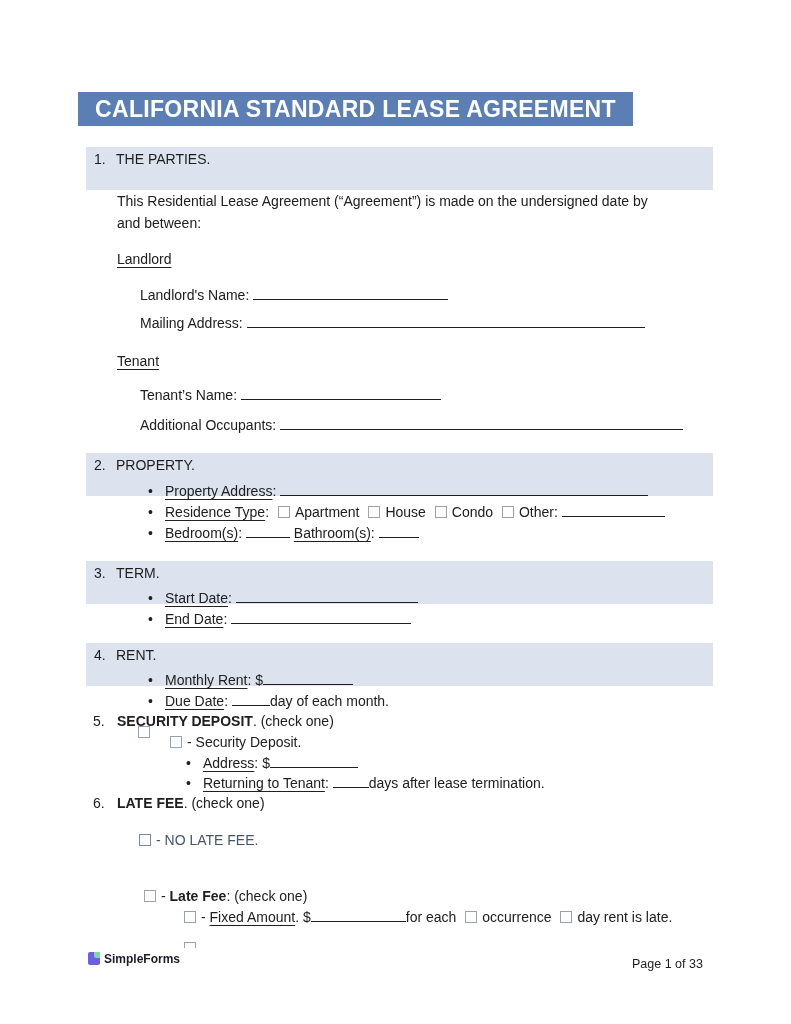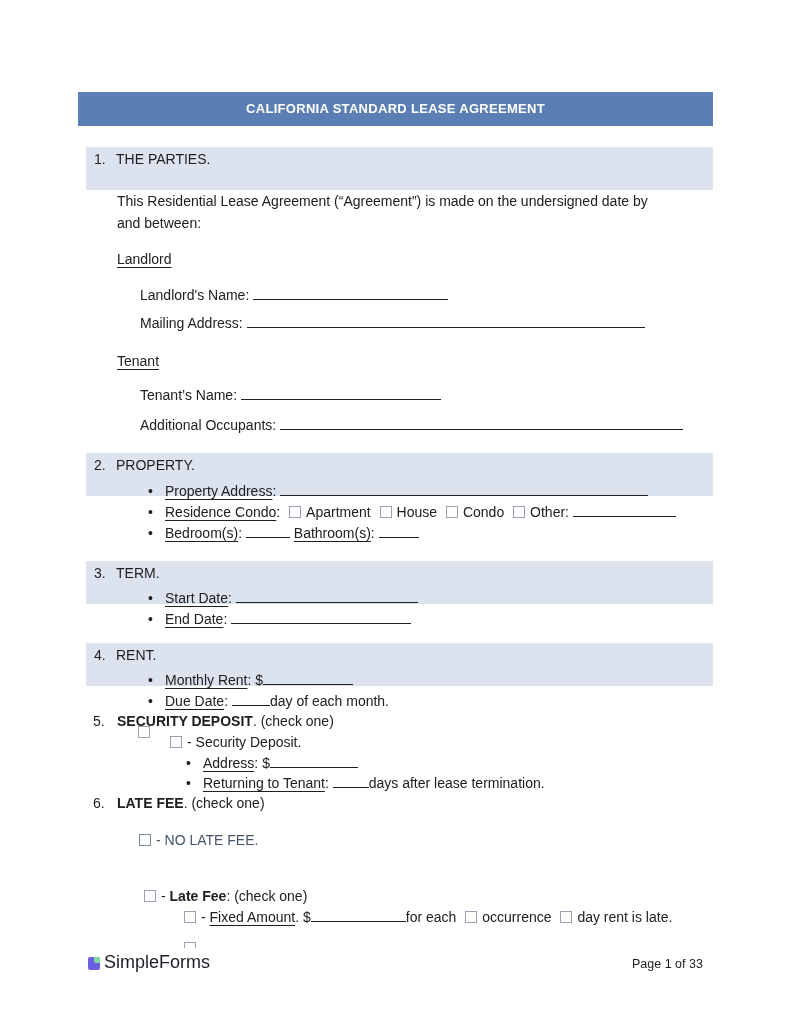--- a/index.html
+++ b/index.html
@@ -14,9 +14,9 @@
   }
   .abs{position:absolute;white-space:nowrap;}
   .banner{
-    left:78px;top:92px;width:635px;height:34px;
+    left:78px;top:92px;width:555px;height:34px;
     background:#5b7fb5;color:#ffffff;
-    font-weight:bold;font-size:13px;line-height:34px;
+    font-weight:bold;font-size:23px;line-height:34px;
     text-align:center;letter-spacing:.3px;
   }
   .bar{

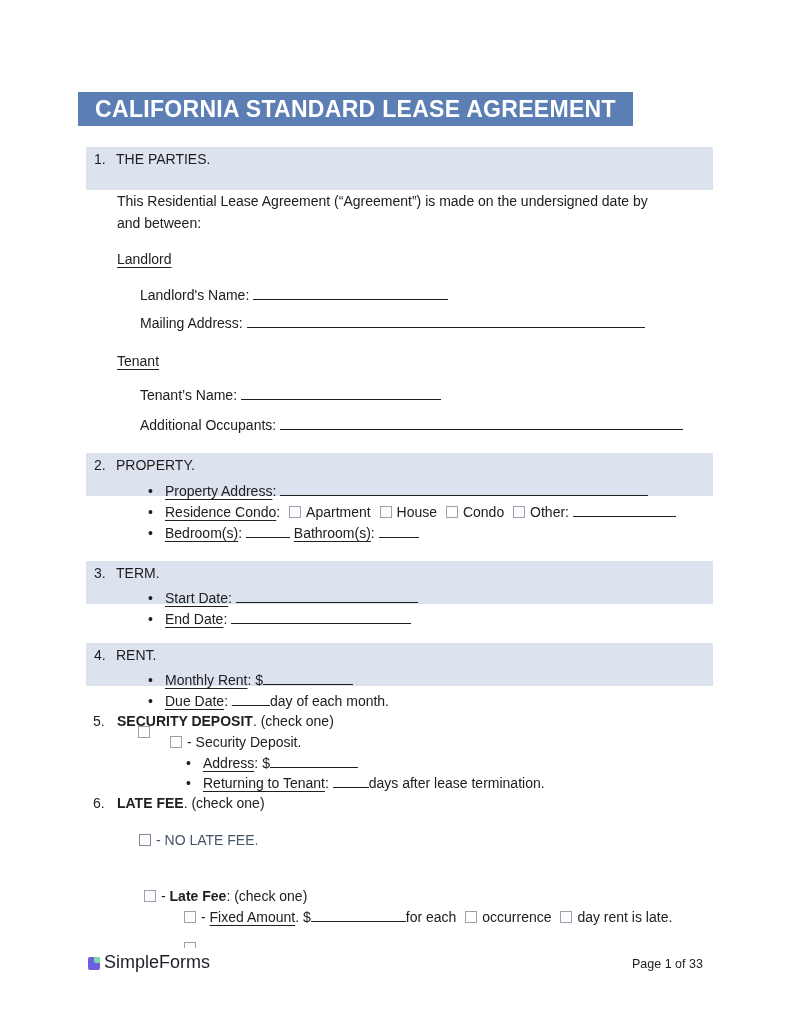--- a/index.html
+++ b/index.html
@@ -108,7 +108,7 @@
   </div>
 
   <div class="abs line" style="left:148px;top:503px;">
-    <span class="blt">•</span><span class="u">Residence Condo</span><span>:</span>
+    <span class="blt">•</span><span class="u">Residence Type</span><span>:</span>
     <span class="cb gap-l"></span><span class="gap-l">Apartment</span>
     <span class="cb gap-l"></span><span class="gap-l">House</span>
     <span class="cb gap-l"></span><span class="gap-l">Condo</span>

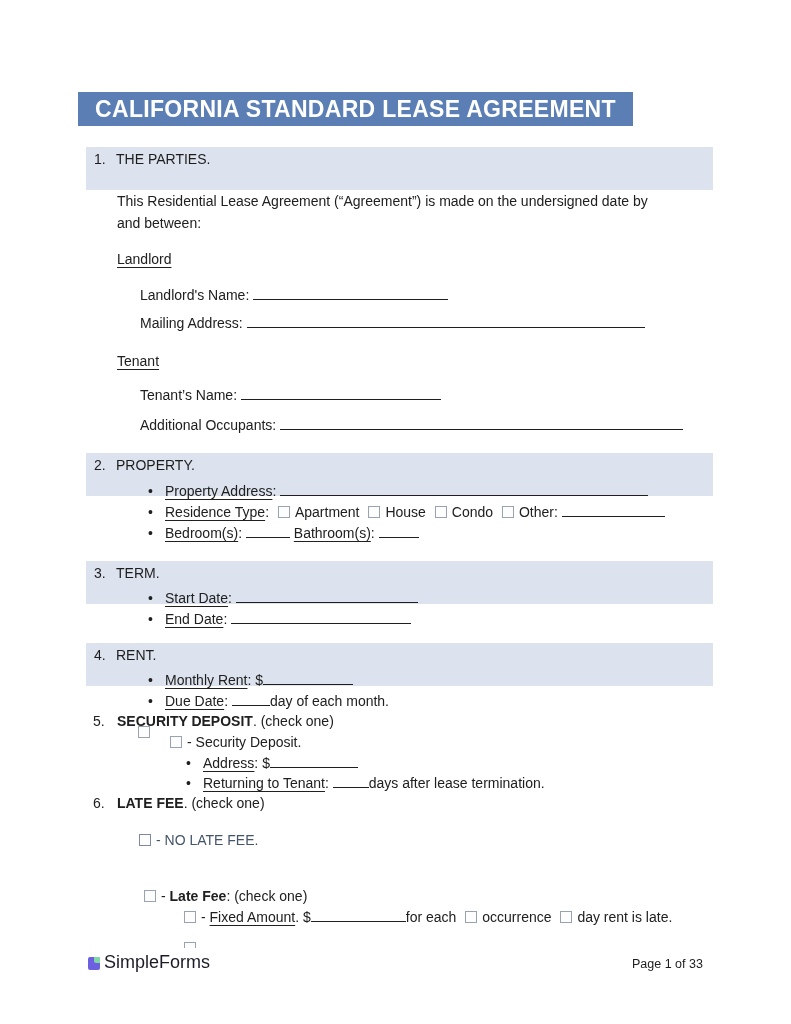--- a/index.html
+++ b/index.html
@@ -44,7 +44,7 @@
   .gap-l{margin-left:5px;}
   .accent{color:#44546a;}
   .numcol{display:inline-block;width:24px;}
-  .footer-brand{left:88px;top:952px;font-size:18px;font-weight:normal;color:#1c1c28;}
+  .footer-brand{left:88px;top:952px;font-size:12px;font-weight:bold;color:#1c1c28;}
   .logo-ic{
     position:relative;display:inline-block;width:12px;height:13px;
     background:#6c5fe0;border-radius:2px;vertical-align:-2px;margin-right:4px;

